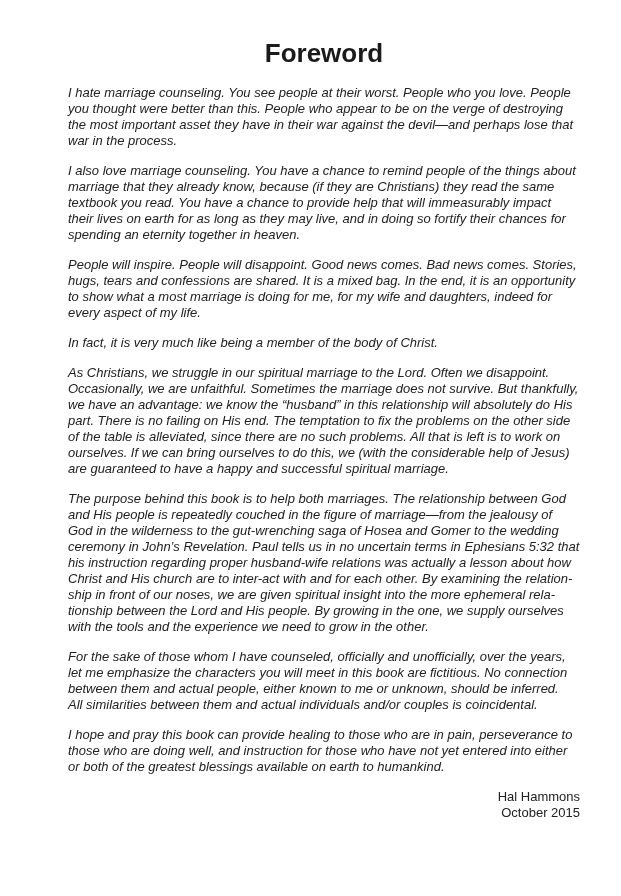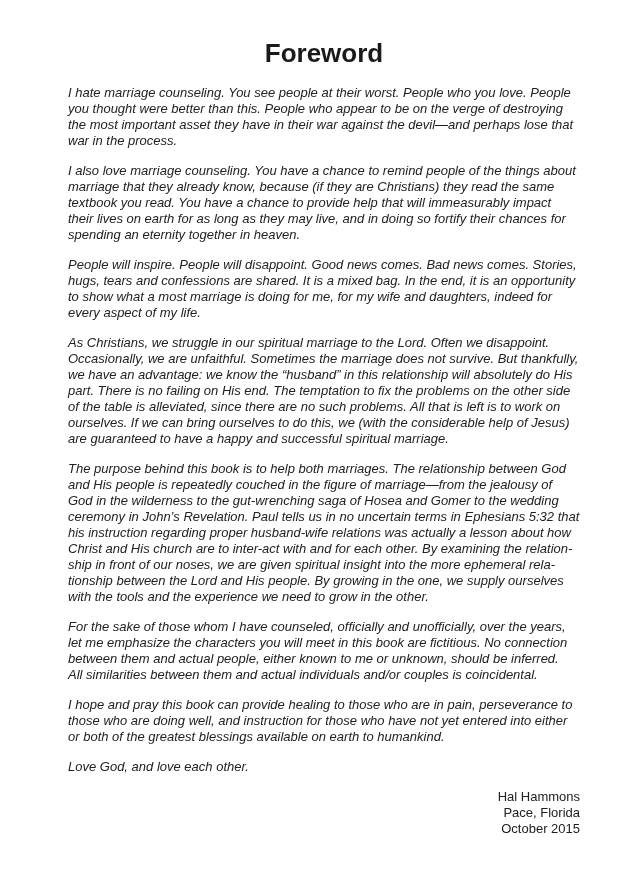--- a/index.html
+++ b/index.html
@@ -67,6 +67,7 @@
 hugs, tears and confessions are shared. It is a mixed bag. In the end, it is an opportunity
 to show what a most marriage is doing for me, for my wife and daughters, indeed for
 every aspect of my life.</span></p>
+    <p class="para"><span class="fit">In fact, it is very much like being a member of the body of Christ.</span></p>
     <p class="para"><span class="fit">As Christians, we struggle in our spiritual marriage to the Lord. Often we disappoint.
 Occasionally, we are unfaithful. Sometimes the marriage does not survive. But thankfully,
 we have an advantage: we know the “husband” in this relationship will absolutely do His

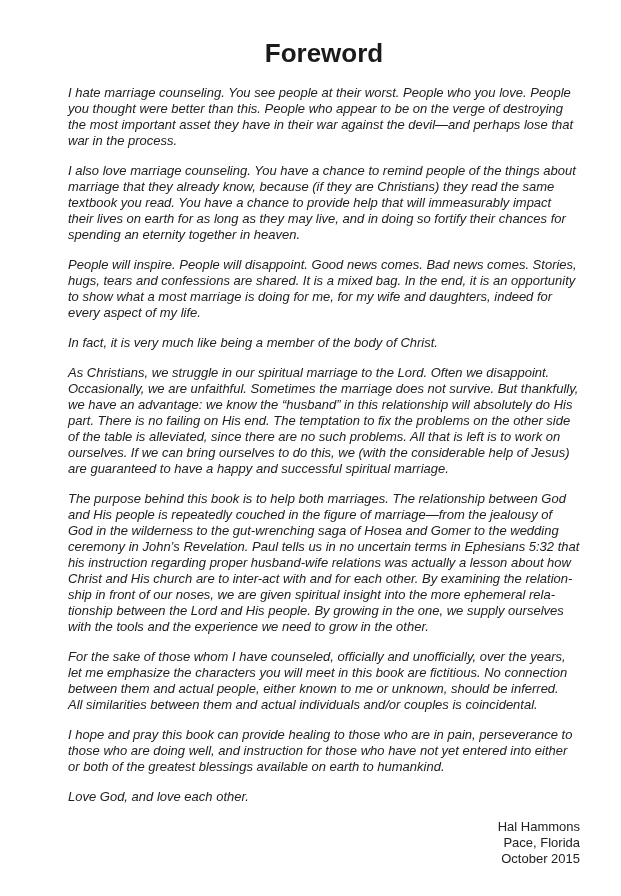--- a/index.html
+++ b/index.html
@@ -91,7 +91,6 @@
     <p class="para"><span class="fit">I hope and pray this book can provide healing to those who are in pain, perseverance to
 those who are doing well, and instruction for those who have not yet entered into either
 or both of the greatest blessings available on earth to humankind.</span></p>
-    <p class="para"><span class="fit">Love God, and love each other.</span></p>
     <div class="signature">
       <div>Hal Hammons</div>
       <div>Pace, Florida</div>

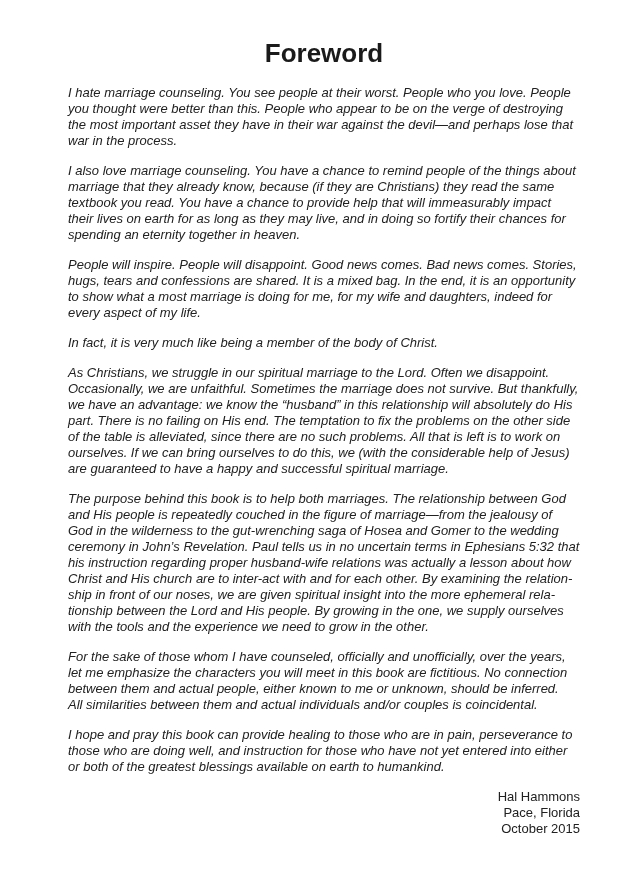--- a/index.html
+++ b/index.html
@@ -93,7 +93,6 @@
 or both of the greatest blessings available on earth to humankind.</span></p>
     <div class="signature">
       <div>Hal Hammons</div>
-      <div>Pace, Florida</div>
       <div>October 2015</div>
     </div>
   </div>

